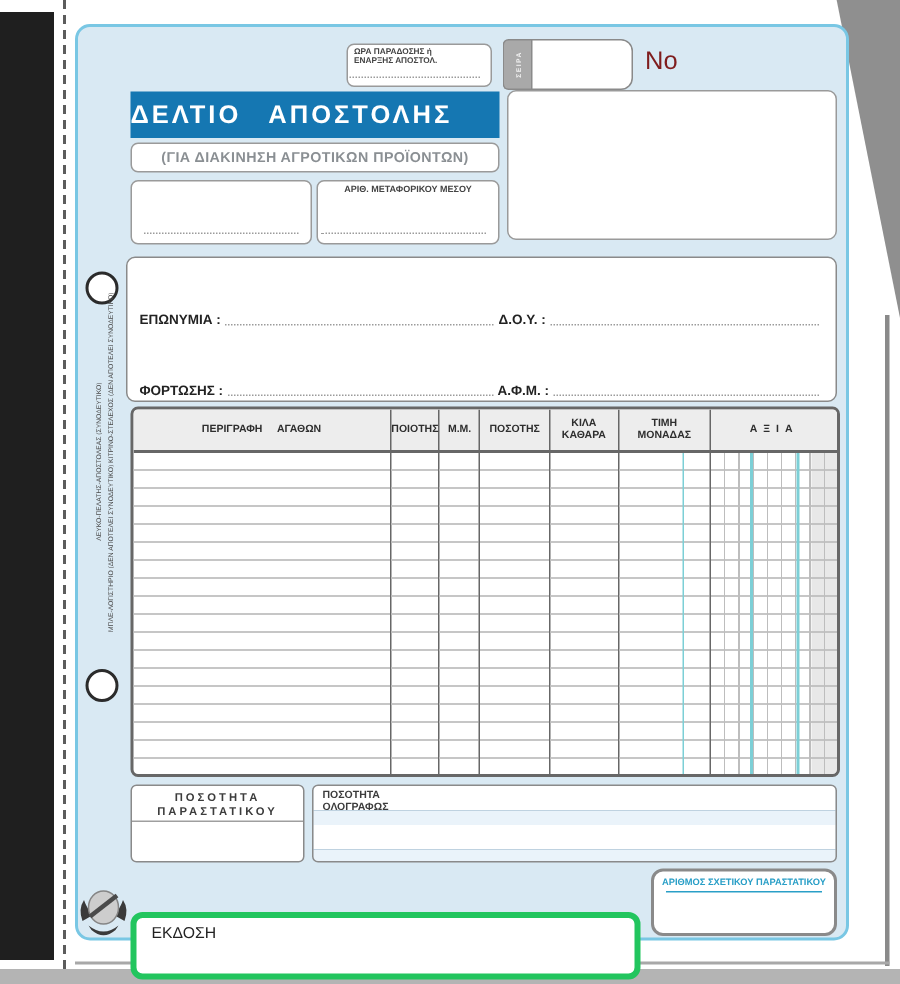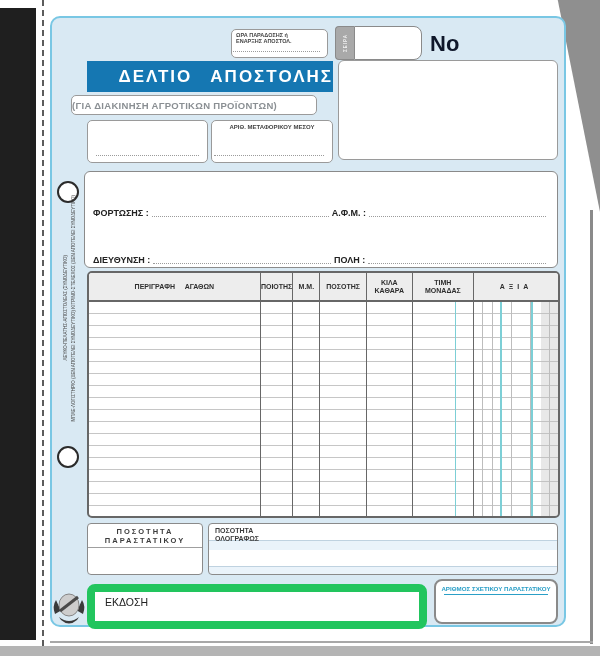--- a/index.html
+++ b/index.html
@@ -33,7 +33,7 @@
                 display:flex; align-items:center; justify-content:center; }
   .series-tab span { writing-mode:vertical-rl; transform:rotate(180deg); font-size:4.5px; letter-spacing:1px; color:#f2f2f2; font-weight:bold; }
   .series-field { flex:1; background:#fff; border:1.5px solid #8a8a8a; border-radius:0 8px 8px 0; }
-  .no-label { position:absolute; left:378px; top:13px; font-size:22px; font-weight:bold; color:#0f172a; }
+  .no-label { position:absolute; left:378px; top:13px; font-size:17px; font-weight:normal; color:#7f1d1d; }
 
   .banner { position:absolute; left:35px; top:43px; width:246px; height:31px; background:#1577b2;
             display:flex; align-items:center; justify-content:flex-end; }

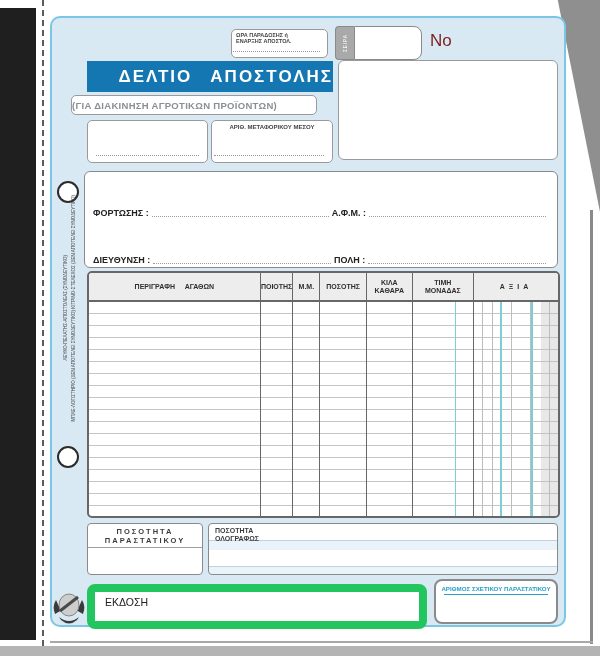--- a/index.html
+++ b/index.html
@@ -36,7 +36,7 @@
   .no-label { position:absolute; left:378px; top:13px; font-size:17px; font-weight:normal; color:#7f1d1d; }
 
   .banner { position:absolute; left:35px; top:43px; width:246px; height:31px; background:#1577b2;
-            display:flex; align-items:center; justify-content:flex-end; }
+            display:flex; align-items:center; justify-content:flex-start; }
   .banner span { color:#ffffff; font-weight:bold; font-size:17px; letter-spacing:2px; word-spacing:12px; }
   .subtitle-box { left:19px; top:77px; width:246px; height:20px; display:flex; align-items:center; justify-content:flex-start; }
   .subtitle-box span { font-size:9.5px; font-weight:bold; color:#8a8f93; letter-spacing:0.3px; }

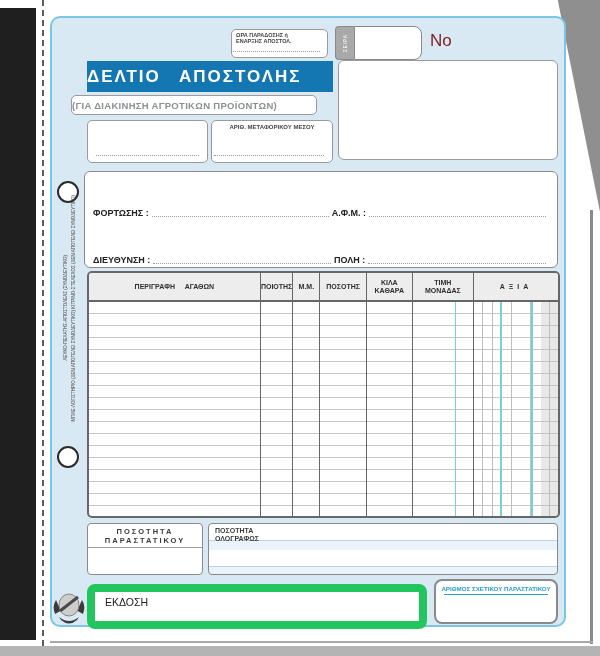--- a/index.html
+++ b/index.html
@@ -38,7 +38,7 @@
   .banner { position:absolute; left:35px; top:43px; width:246px; height:31px; background:#1577b2;
             display:flex; align-items:center; justify-content:flex-start; }
   .banner span { color:#ffffff; font-weight:bold; font-size:17px; letter-spacing:2px; word-spacing:12px; }
-  .subtitle-box { left:19px; top:77px; width:246px; height:20px; display:flex; align-items:center; justify-content:flex-start; }
+  .subtitle-box { left:35px; top:77px; width:246px; height:20px; display:flex; align-items:center; justify-content:center; }
   .subtitle-box span { font-size:9.5px; font-weight:bold; color:#8a8f93; letter-spacing:0.3px; }
 
   .big-right-box { left:286px; top:42px; width:220px; height:100px; border-radius:6px; }

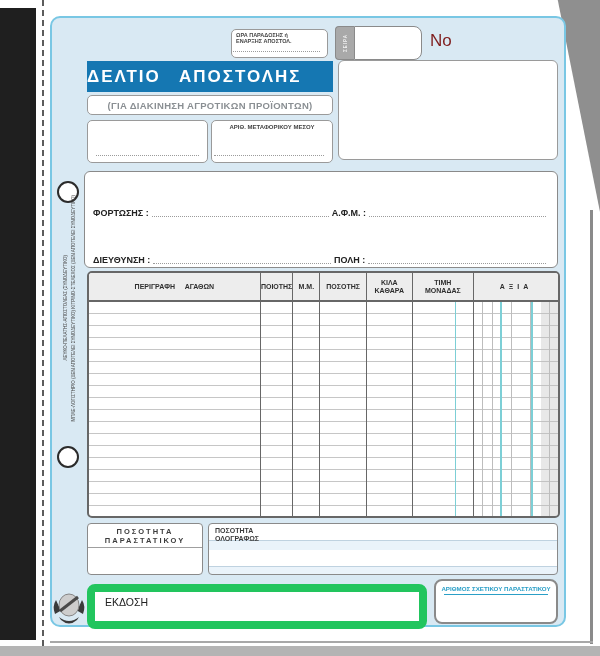--- a/index.html
+++ b/index.html
@@ -146,6 +146,12 @@
 
   <div class="wbox party-box">
     <div class="prow">
+      <span class="plbl">ΕΠΩΝΥΜΙΑ :</span>
+      <span class="leader"></span>
+      <span class="plbl">Δ.Ο.Υ. :</span>
+      <span class="leader"></span>
+    </div>
+    <div class="prow">
       <span class="plbl">ΦΟΡΤΩΣΗΣ :</span>
       <span class="leader"></span>
       <span class="plbl">Α.Φ.Μ. :</span>

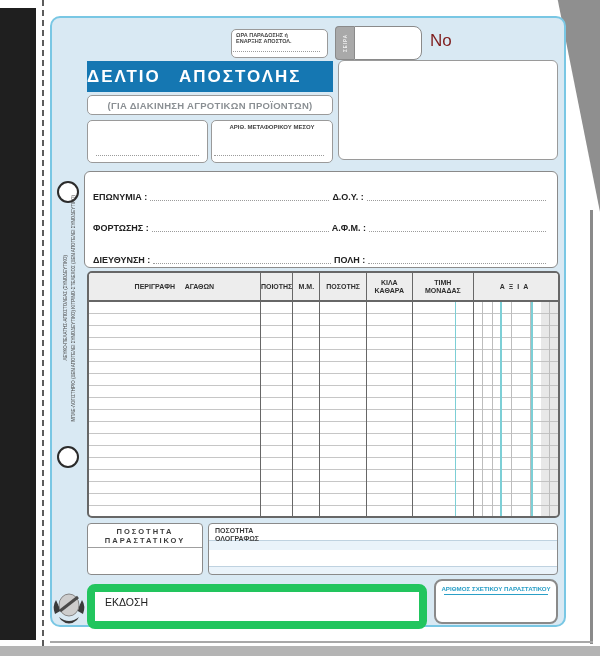--- a/index.html
+++ b/index.html
@@ -157,12 +157,6 @@
       <span class="plbl">Α.Φ.Μ. :</span>
       <span class="leader"></span>
     </div>
-    <div class="prow">
-      <span class="plbl">ΔΙΕΥΘΥΝΣΗ :</span>
-      <span class="leader"></span>
-      <span class="plbl">ΠΟΛΗ :</span>
-      <span class="leader"></span>
-    </div>
   </div>
 
   <div class="gtable">

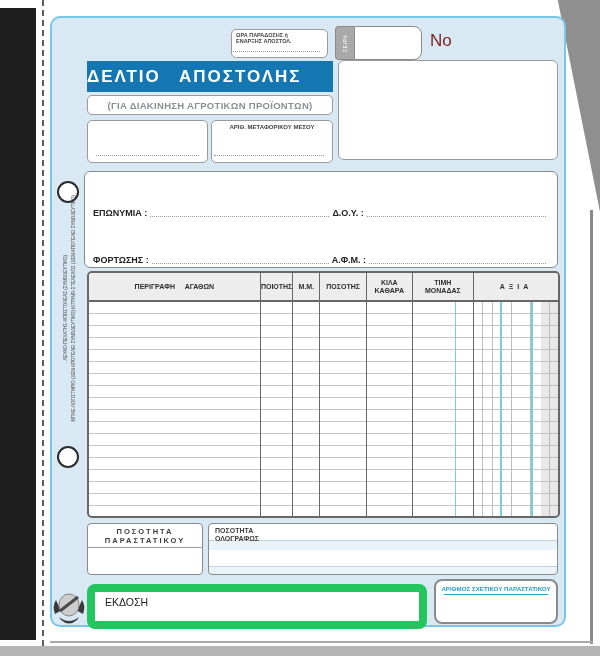--- a/index.html
+++ b/index.html
@@ -86,7 +86,7 @@
   .qty-words-box div { font-size:7px; font-weight:bold; color:#3c3c3c; line-height:8px; }
 
   
-  .sig-box { left:35px; top:566px; width:340px; height:45px; border-radius:8px; border:8px solid #22c55e;
+  .sig-box { left:35px; top:590px; width:340px; height:45px; border-radius:8px; border:4px solid #22c55e;
              display:flex; justify-content:space-between; padding:4px 10px; }
   .sig-box span { font-size:10.5px; color:#222; }
   .doc-box { left:382px; top:561px; width:124px; height:45px; border-radius:8px; border:2px solid #8a8a8a;

